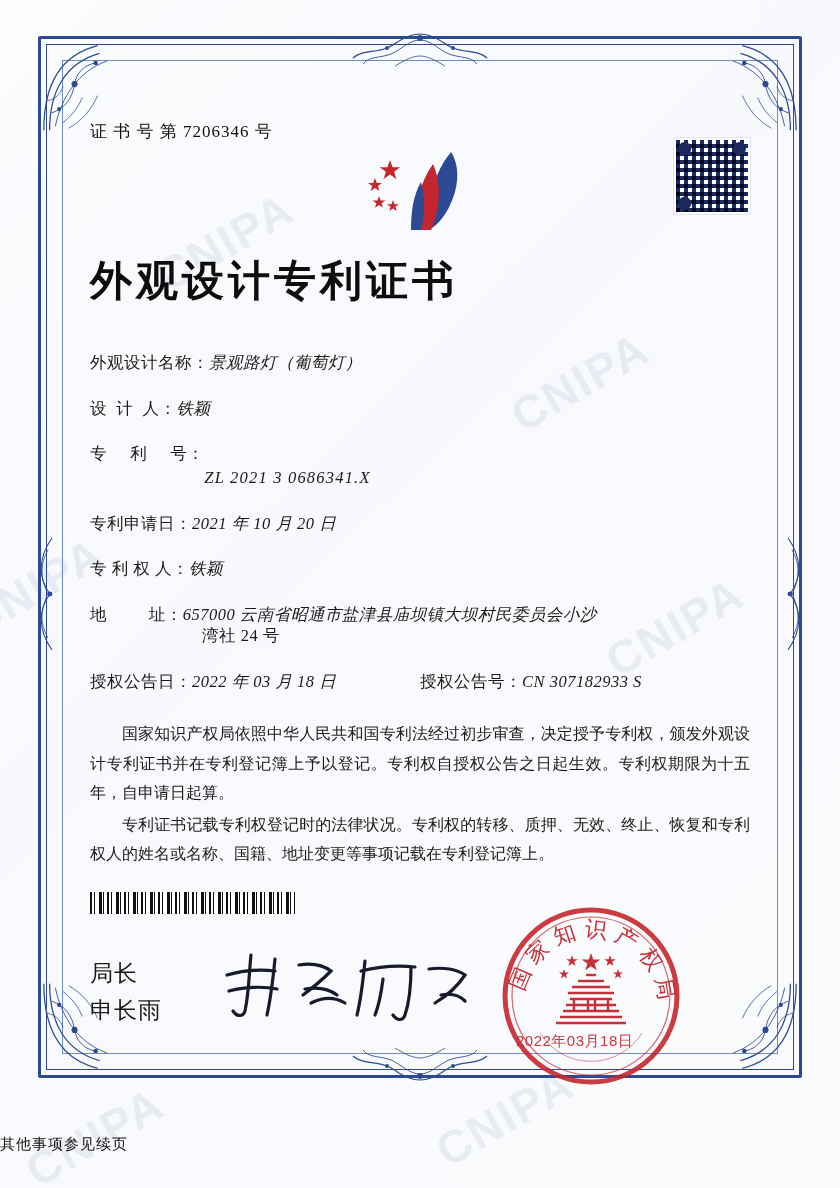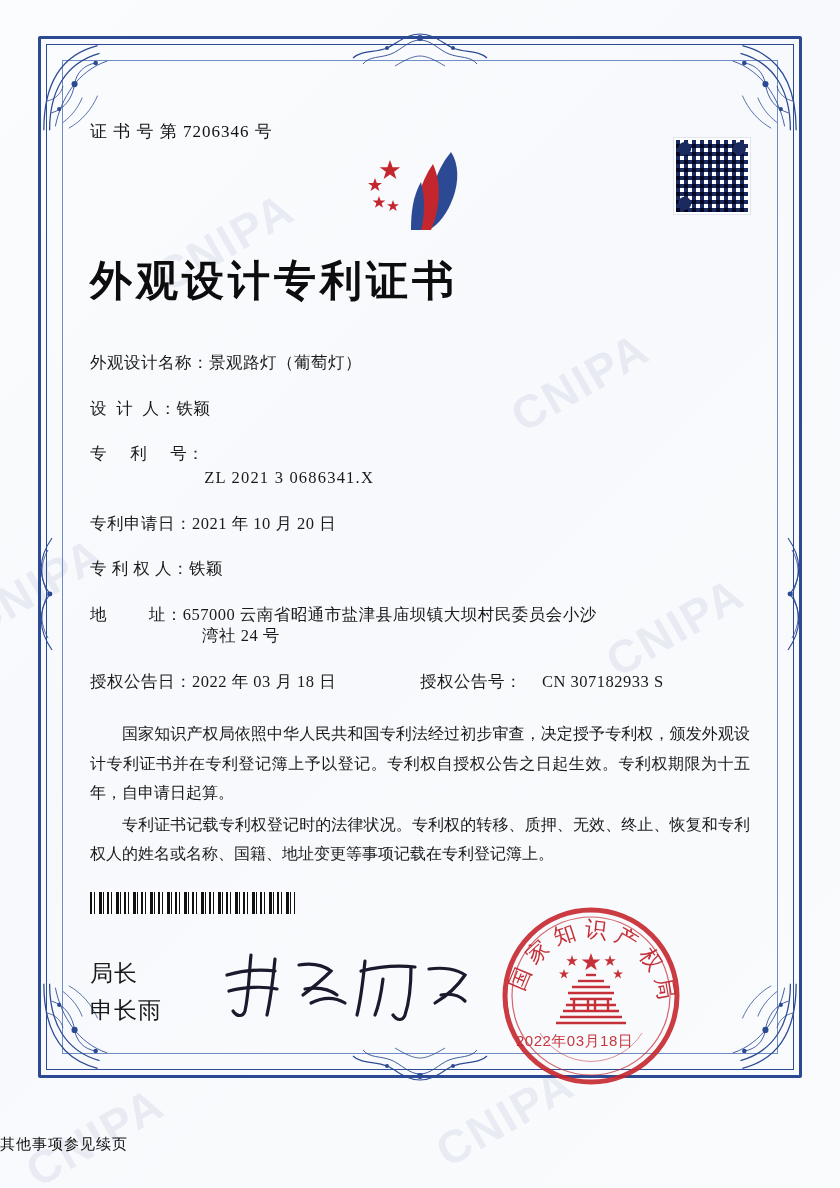--- a/index.html
+++ b/index.html
@@ -170,6 +170,7 @@
   .field-value {
     flex: 1 1 auto;
     letter-spacing: 0.5px;
+    font-style: italic;
   }
   .field-value.mono-ish {
     font-family: "Liberation Serif", serif;

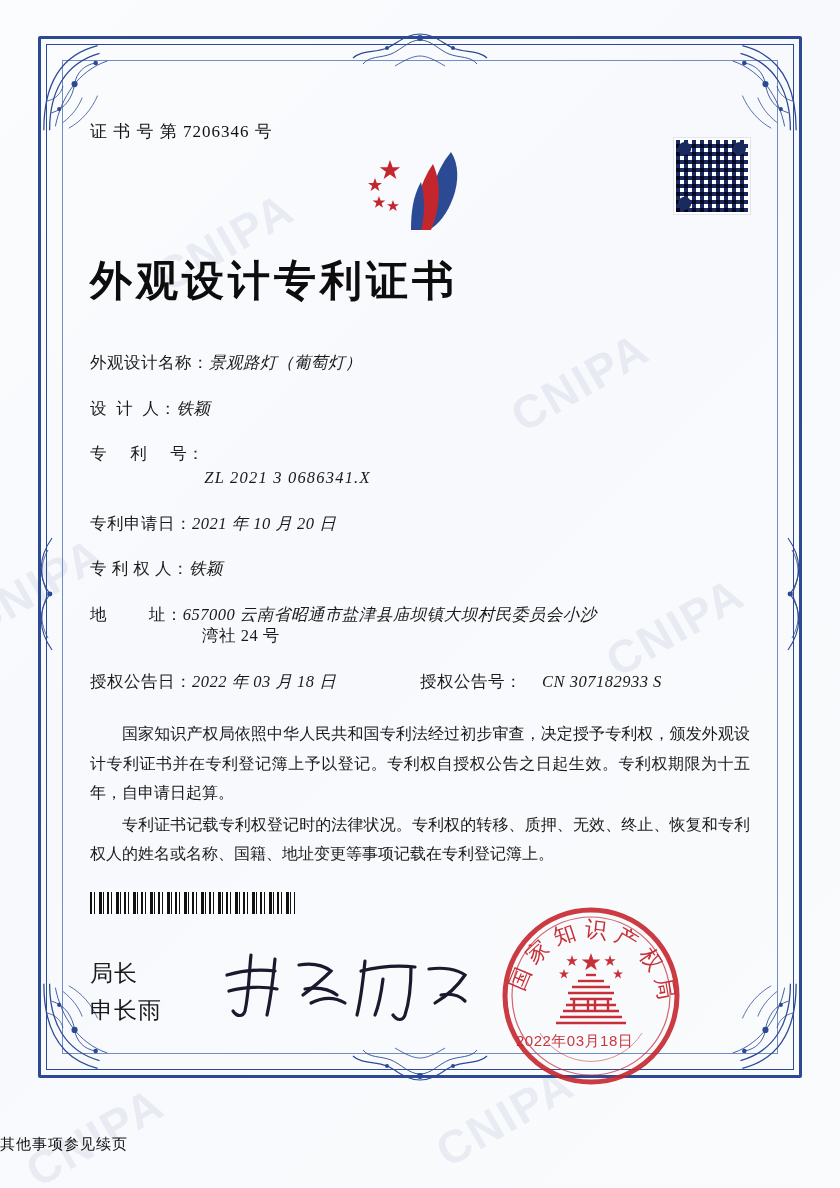--- a/index.html
+++ b/index.html
@@ -188,7 +188,7 @@
     margin-bottom: 29px;
   }
   .inline-row .seg1 { flex: 0 0 330px; display: flex; }
-  .inline-row .seg2 { flex: 1 1 auto; display: flex; gap: 20px; }
+  .inline-row .seg2 { flex: 1 1 auto; display: flex; }
 
   .paragraphs {
     margin-top: 0;

